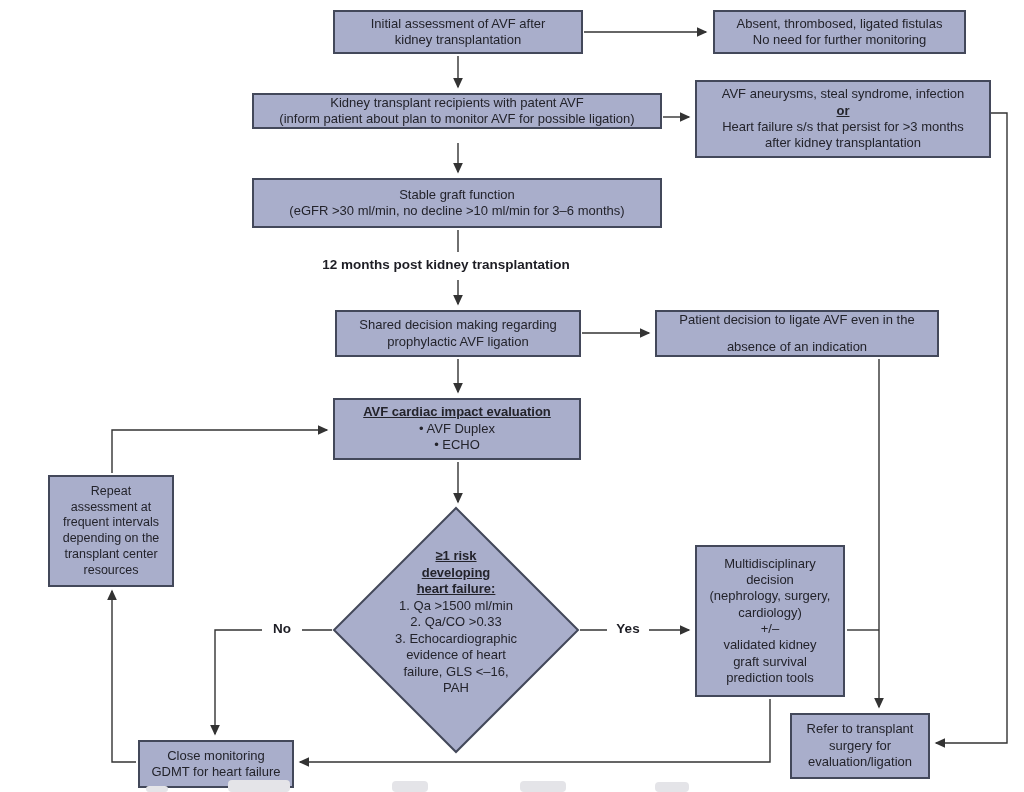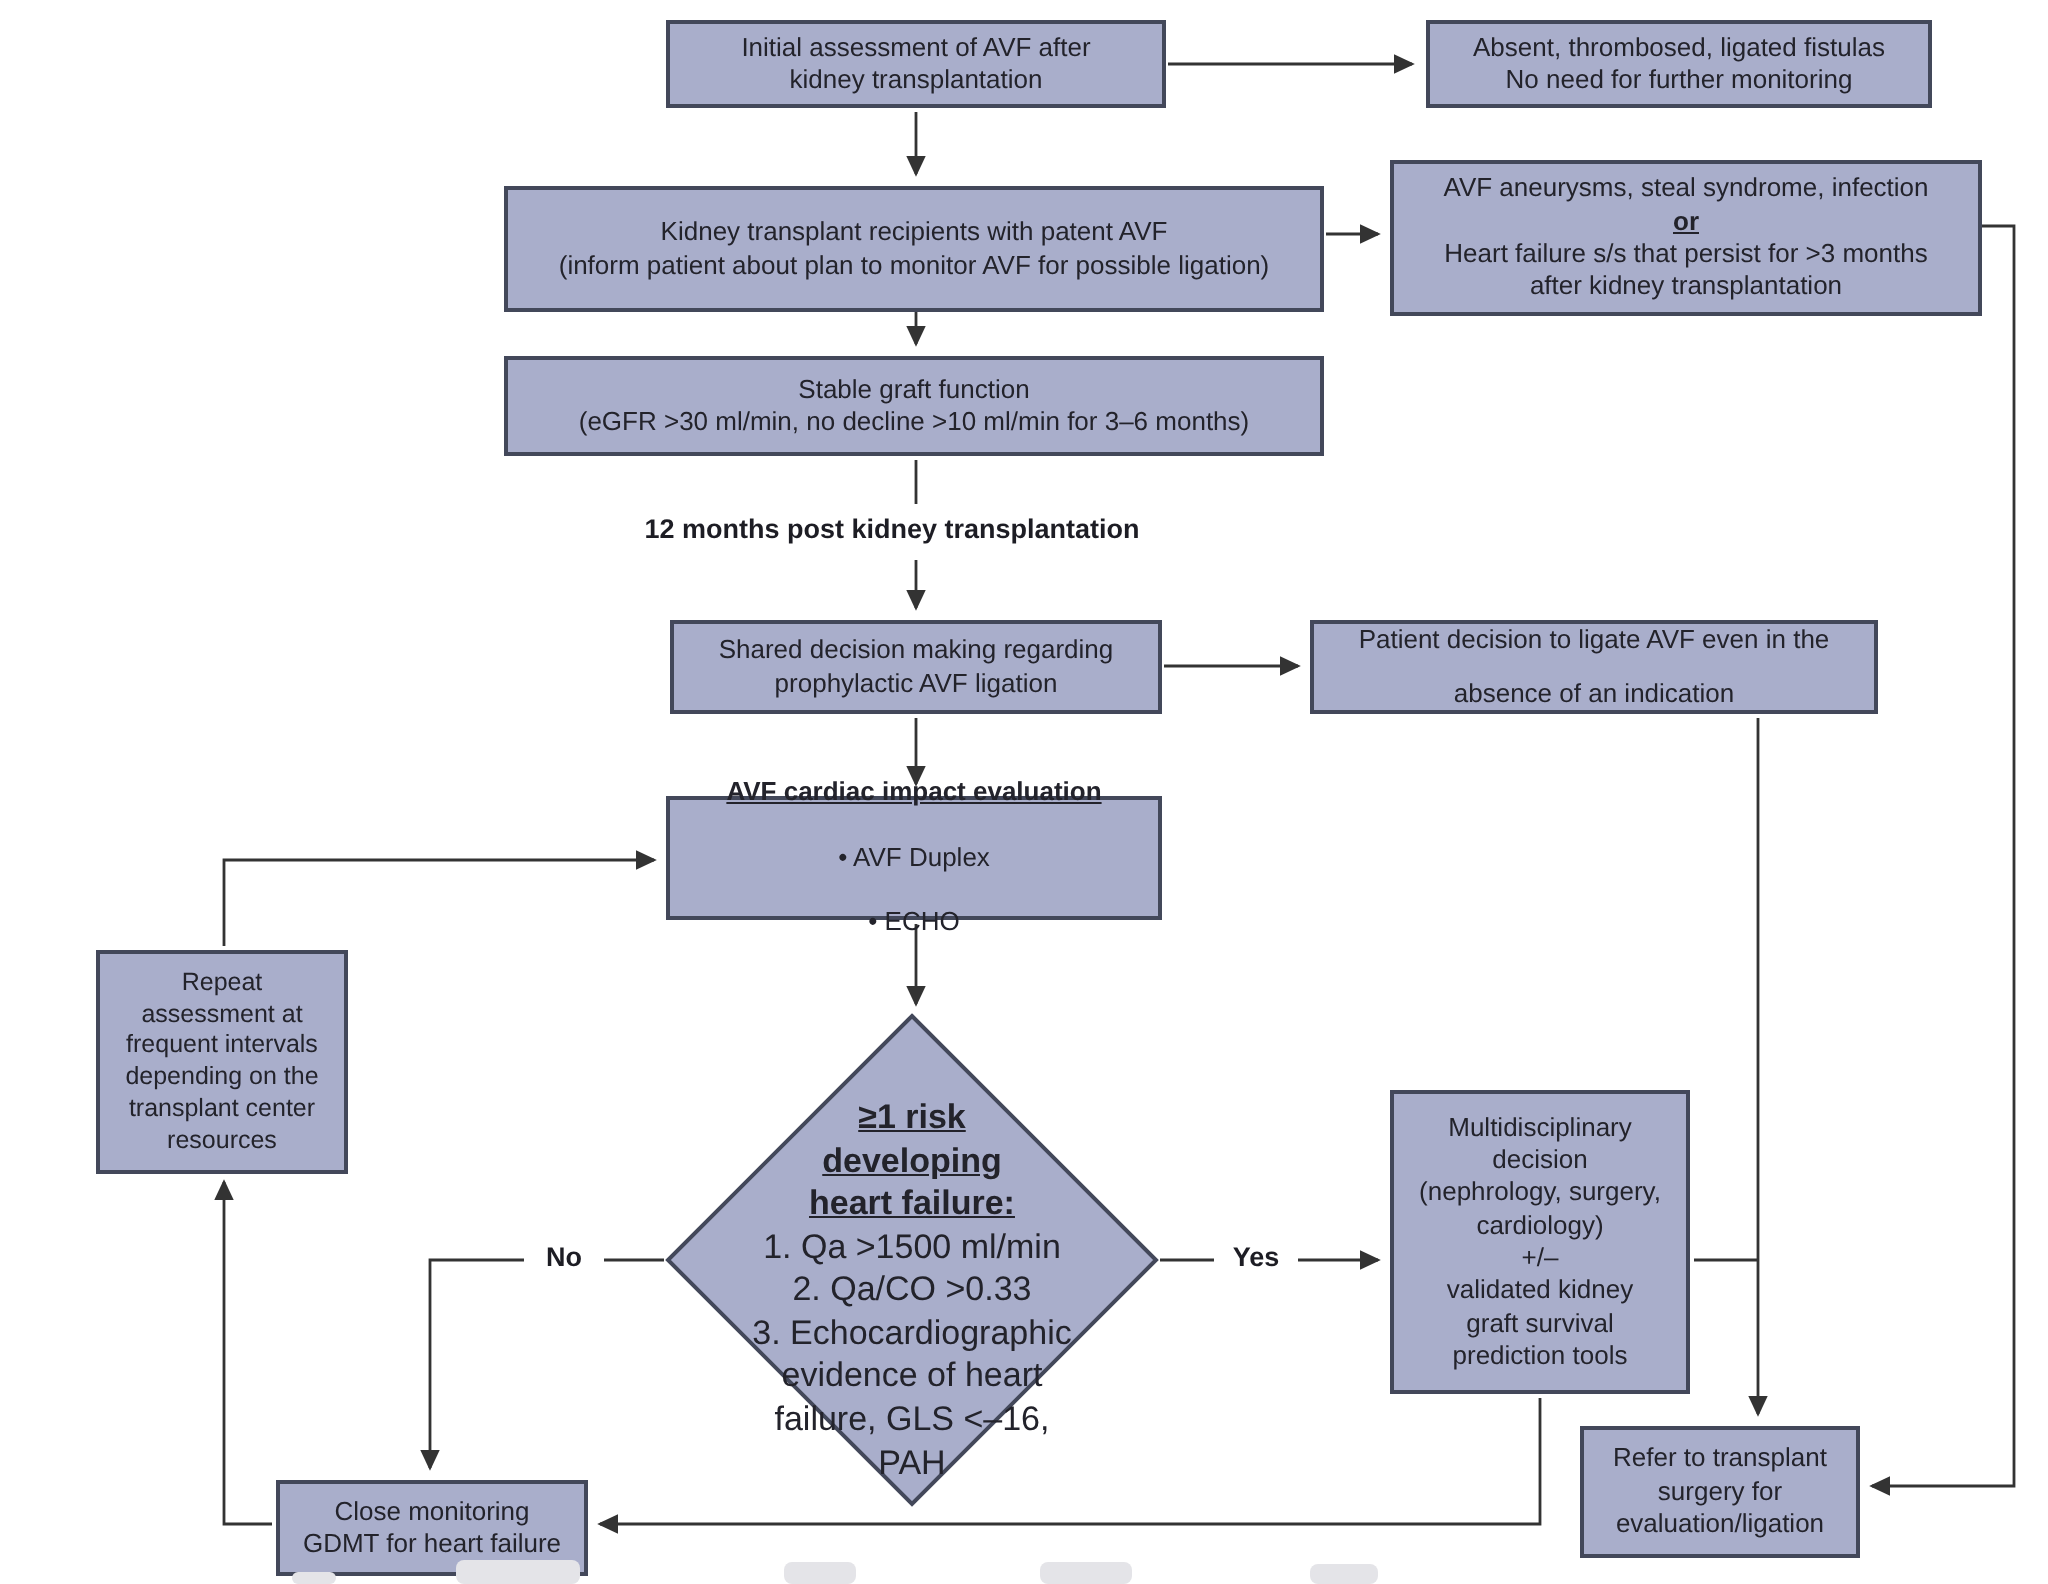--- a/index.html
+++ b/index.html
@@ -62,7 +62,7 @@
     <div>No need for further monitoring</div>
   </div>
 
-  <div class="node" style="left:252px;top:93px;width:410px;height:63px;">
+  <div class="node" style="left:252px;top:93px;width:410px;height:36px;">
     <div>Kidney transplant recipients with patent AVF</div>
     <div>(inform patient about plan to monitor AVF for possible ligation)</div>
   </div>

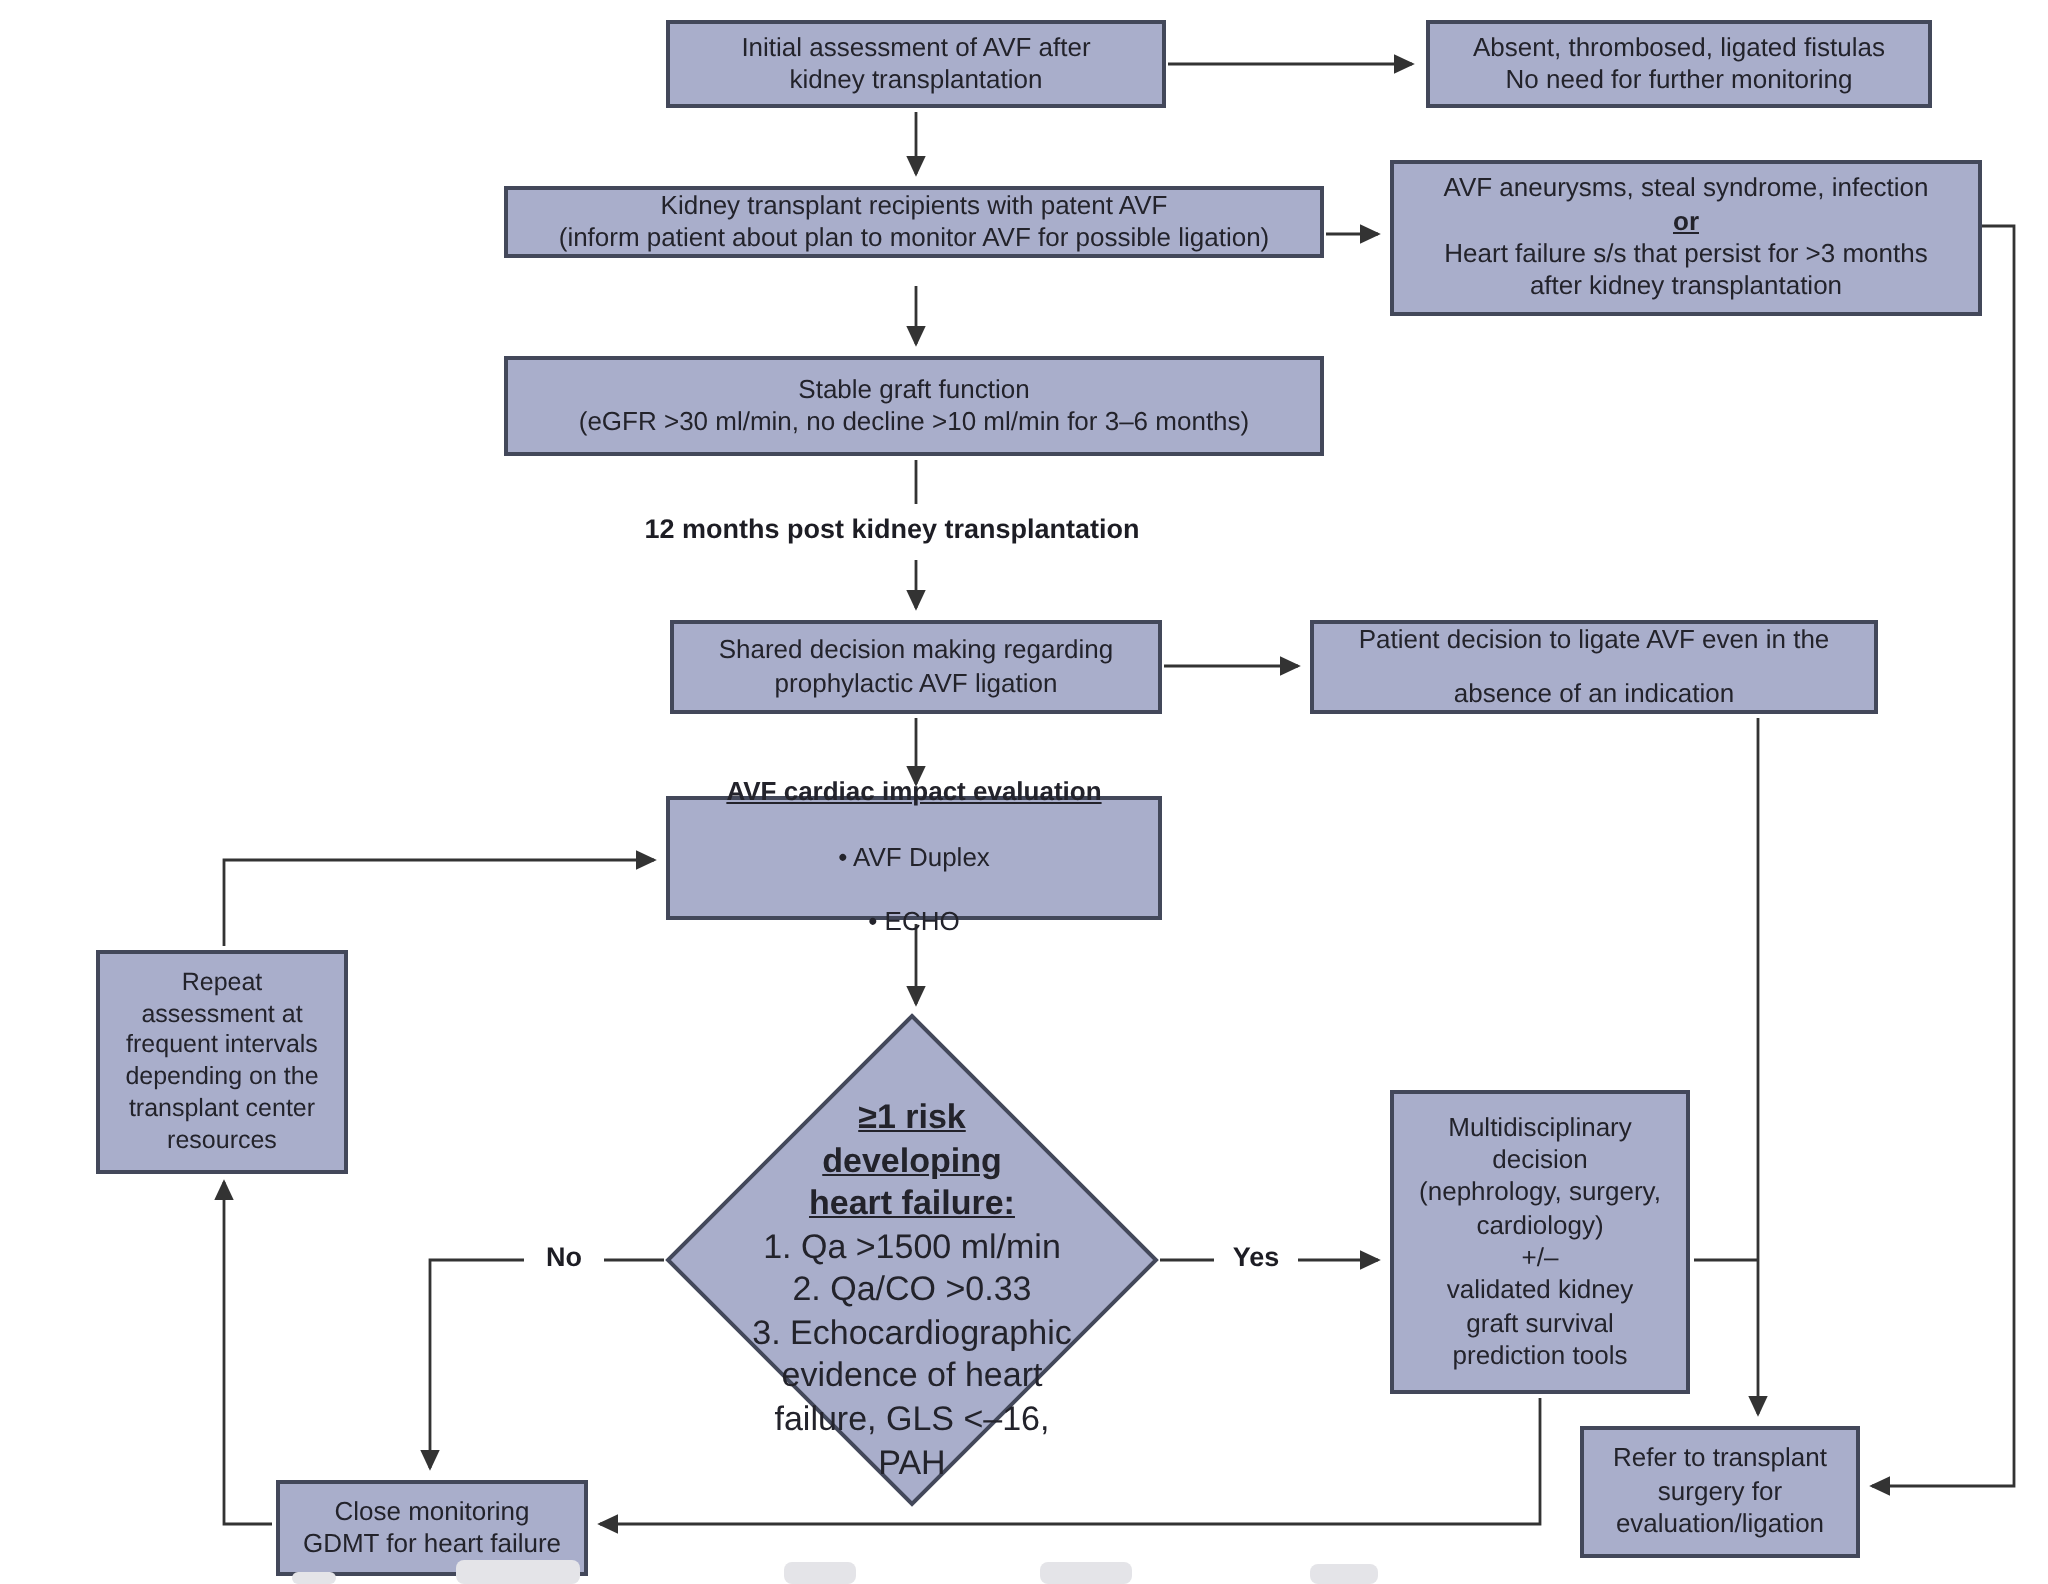--- a/index.html
+++ b/index.html
@@ -91,7 +91,7 @@
     <div>absence of an indication</div>
   </div>
 
-  <div class="node" style="left:333px;top:398px;width:248px;height:62px;gap:16px;">
+  <div class="node" style="left:333px;top:398px;width:248px;height:62px;">
     <div class="bold">AVF cardiac impact evaluation</div>
     <div>• AVF Duplex</div>
     <div>• ECHO</div>

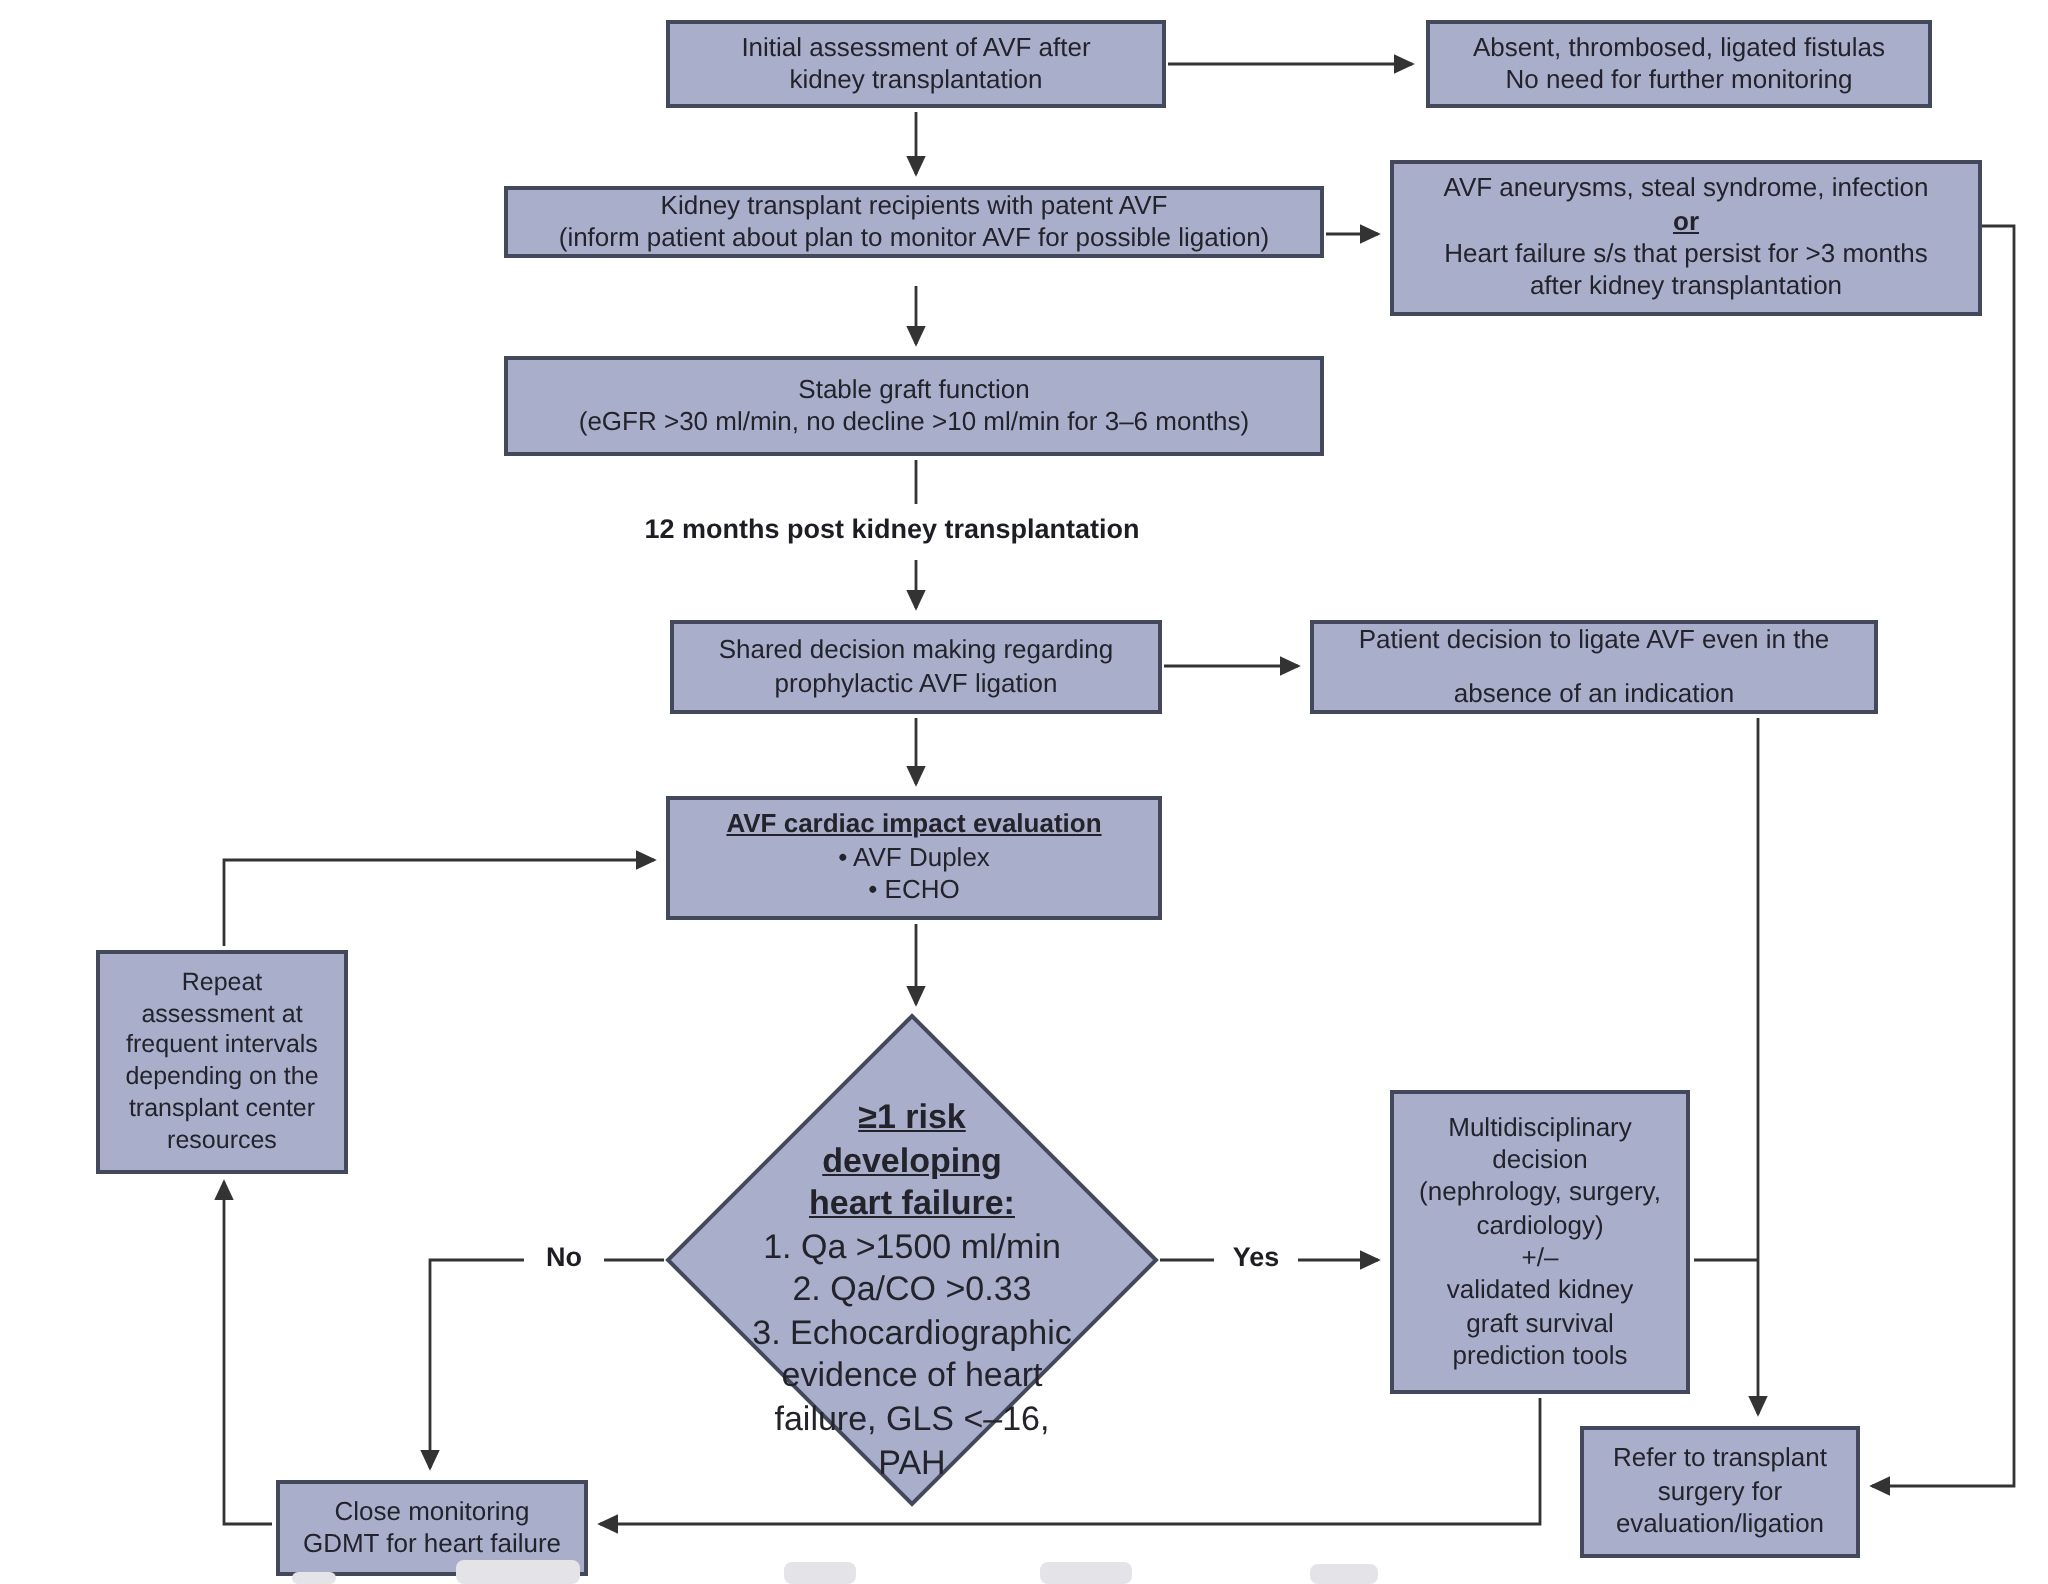--- a/index.html
+++ b/index.html
@@ -15,7 +15,7 @@
   .edgelabel{position:absolute;text-align:center;font-weight:bold;font-size:13.5px;color:#1d1d24;
              background:#ffffff;padding:0 3px;}
   .diamond-text{position:absolute;left:356px;top:548px;width:200px;text-align:center;
-                font-size:17px;line-height:1.27;color:#23232b;}
+                font-size:13px;line-height:1.27;color:#23232b;}
   .diamond-text div{white-space:nowrap;}
   .wm{position:absolute;background:#e4e4e8;border-radius:4px;}
 </style>

